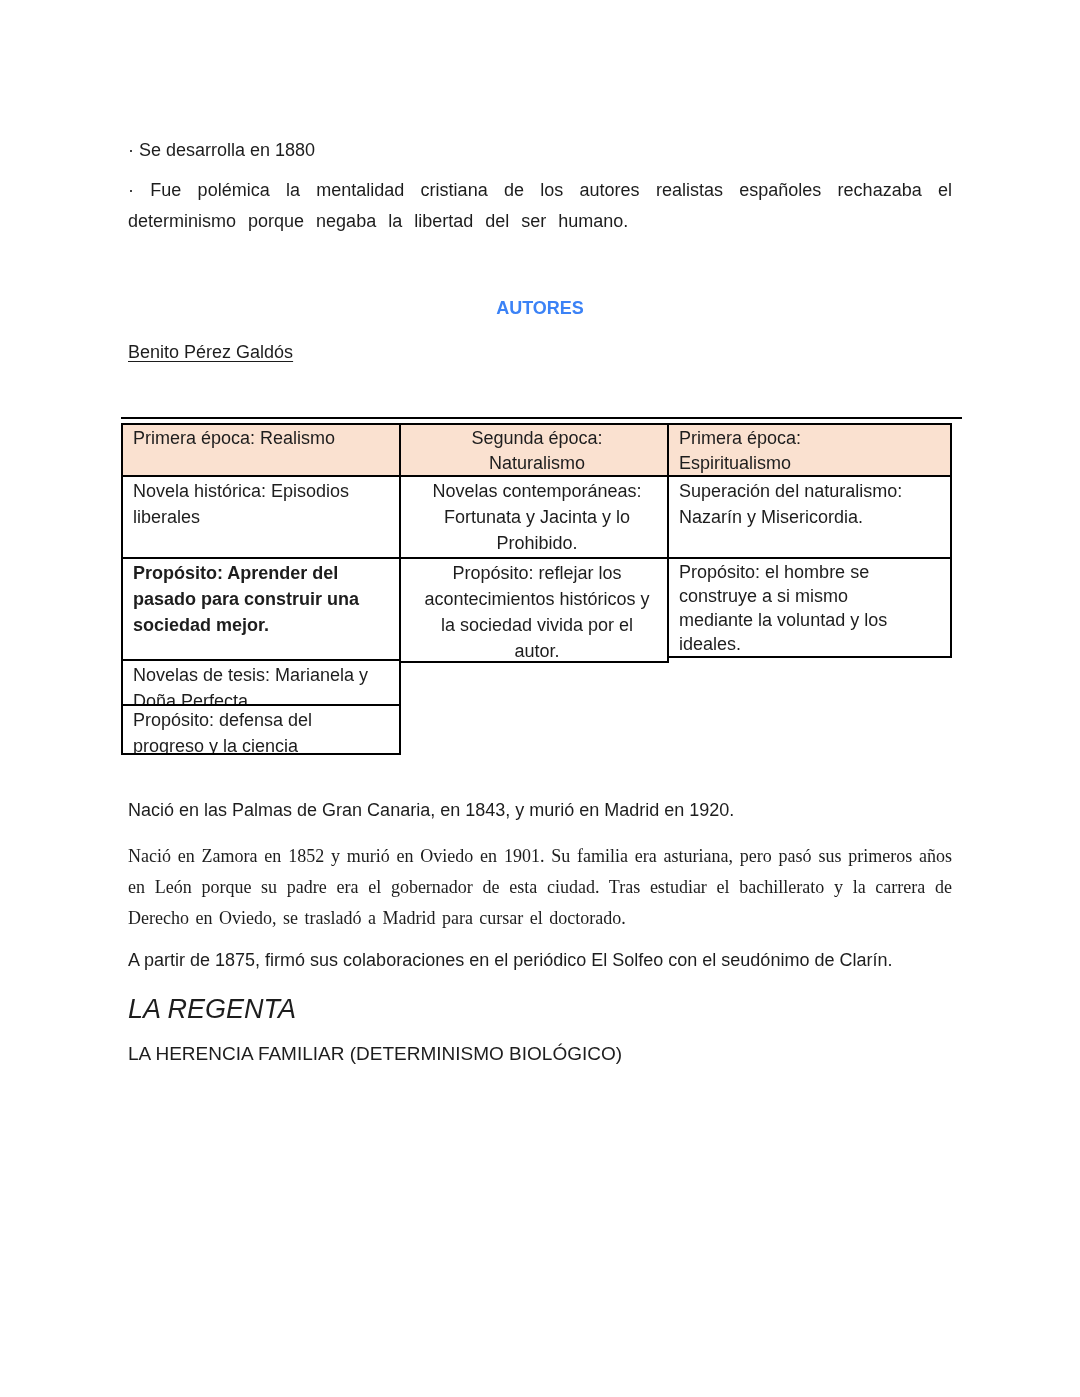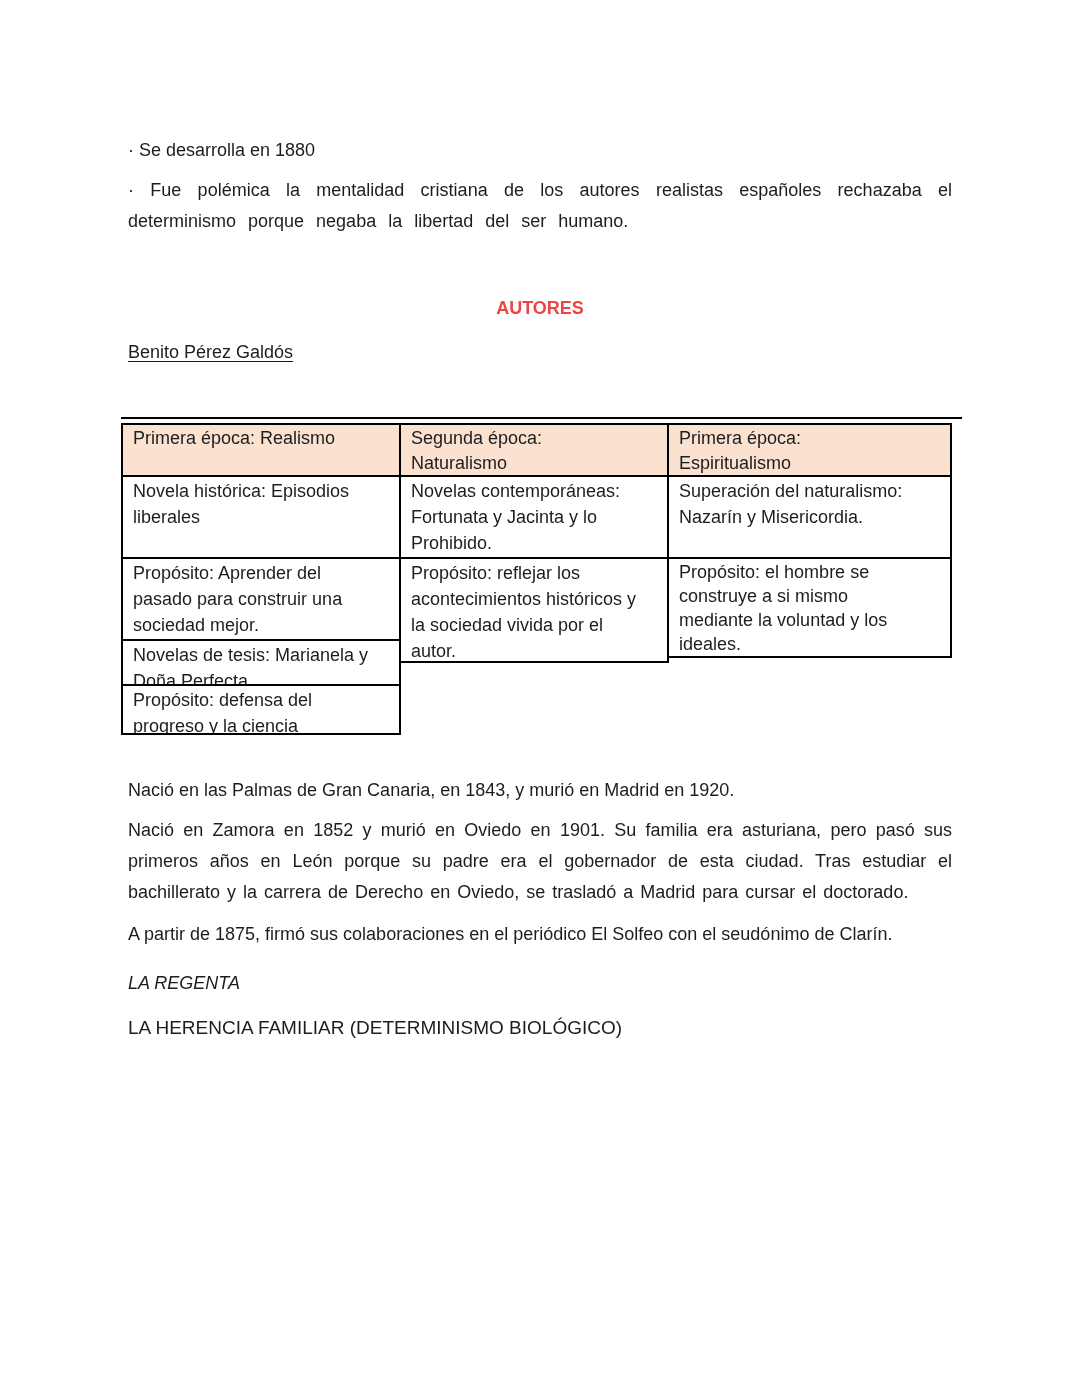--- a/index.html
+++ b/index.html
@@ -32,7 +32,7 @@
     font-size: 18px;
     line-height: 31px;
     font-weight: 700;
-    color: #ef4444;
+    color: #3b82f6;
   }
   .author-name {
     margin-top: 13px;

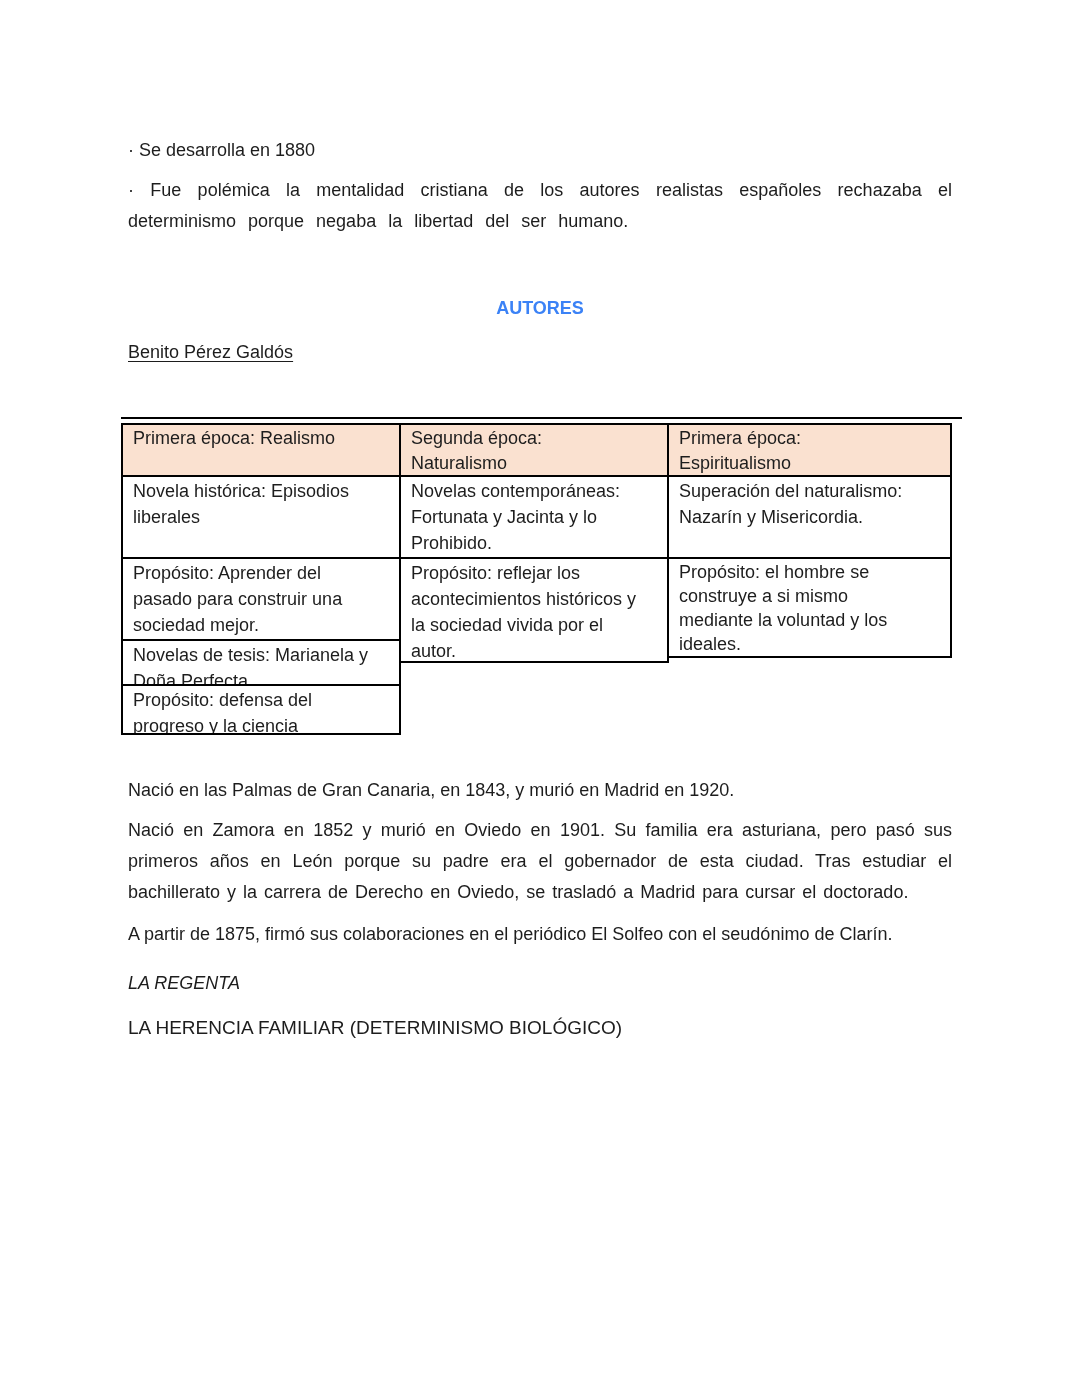--- a/index.html
+++ b/index.html
@@ -59,7 +59,7 @@
   .tcol { display: flex; flex-direction: column; }
   .tcol + .tcol { margin-left: -2px; }
   .col1 { width: 282px; }
-  .col2 { width: 272px; }
+  .col2 { width: 272px; text-align: center; }
   .col3 { width: 287px; }
   .tcell {
     border: 2px solid #000000;

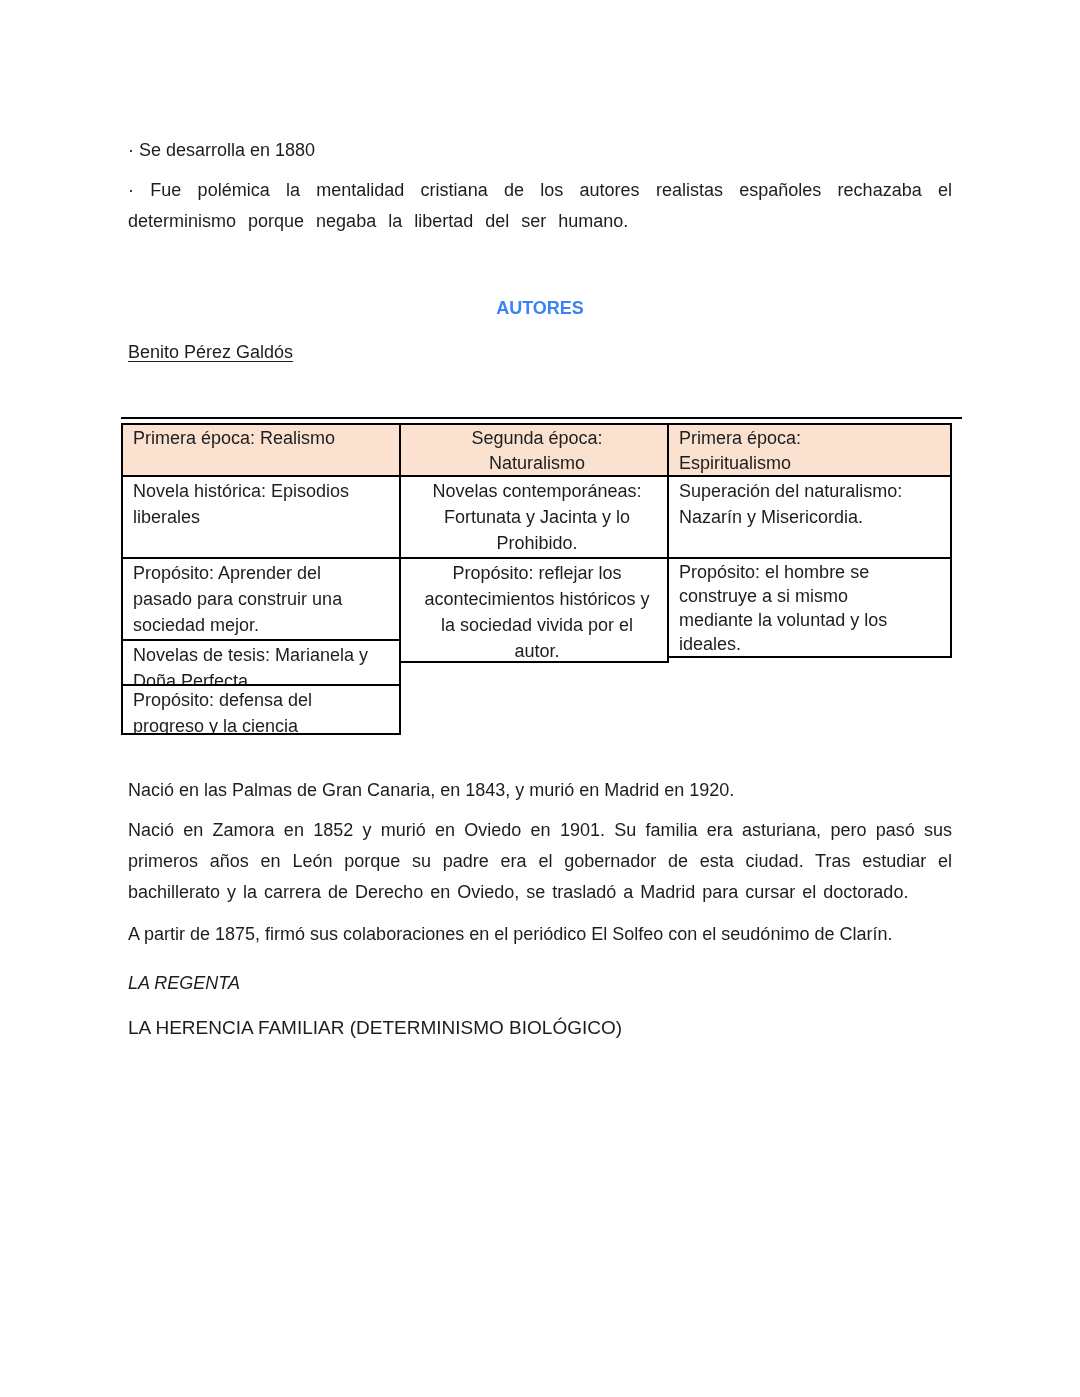--- a/index.html
+++ b/index.html
@@ -77,7 +77,7 @@
     background: #FAE1D0;
   }
   .h-a  { height: 84px; }
-  .h-b1 { height: 84px; }
+  .h-b1 { height: 104px; font-weight: bold; }
   .h-b2 { height: 106px; }
   .h-b3 { height: 101px; line-height: 24px; }
   .h-c  { height: 47px; }

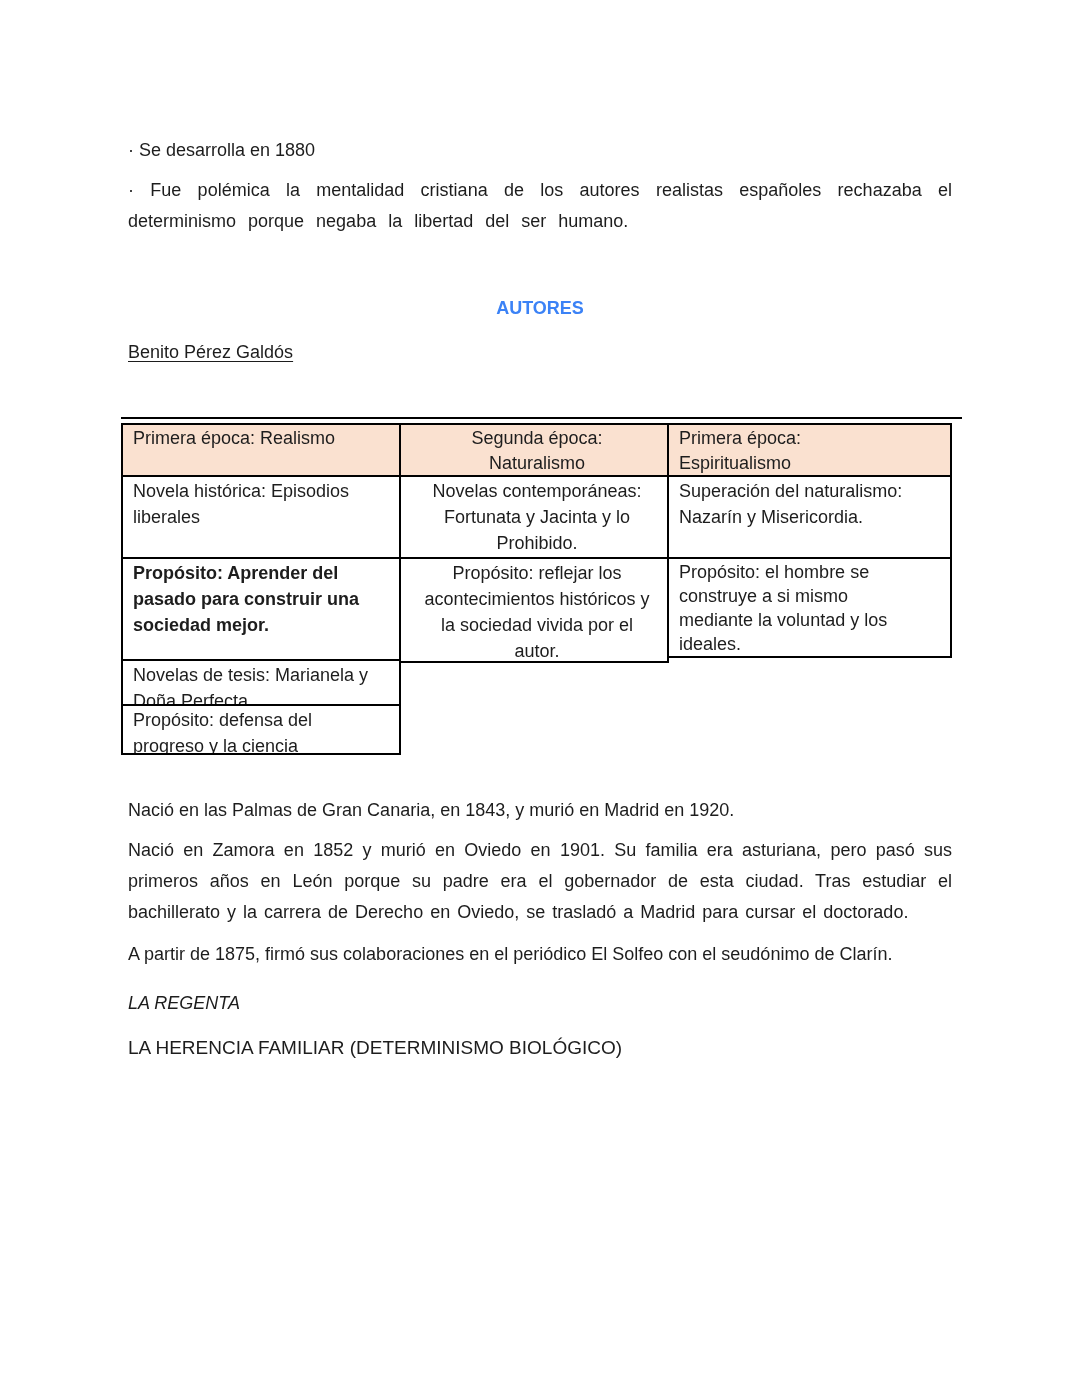--- a/index.html
+++ b/index.html
@@ -85,7 +85,7 @@
 
   .bio { margin-top: 40px; }
   .clarin-heading { margin-top: 60px; }
-  .clarin-p1 { margin-top: 9px; }
+  .clarin-p1 { margin-top: 15px; font-family: Liberation Serif, serif; }
   .clarin-p2 { margin-top: 11px; }
   .clarin-p3 { margin-top: 15px; }
 

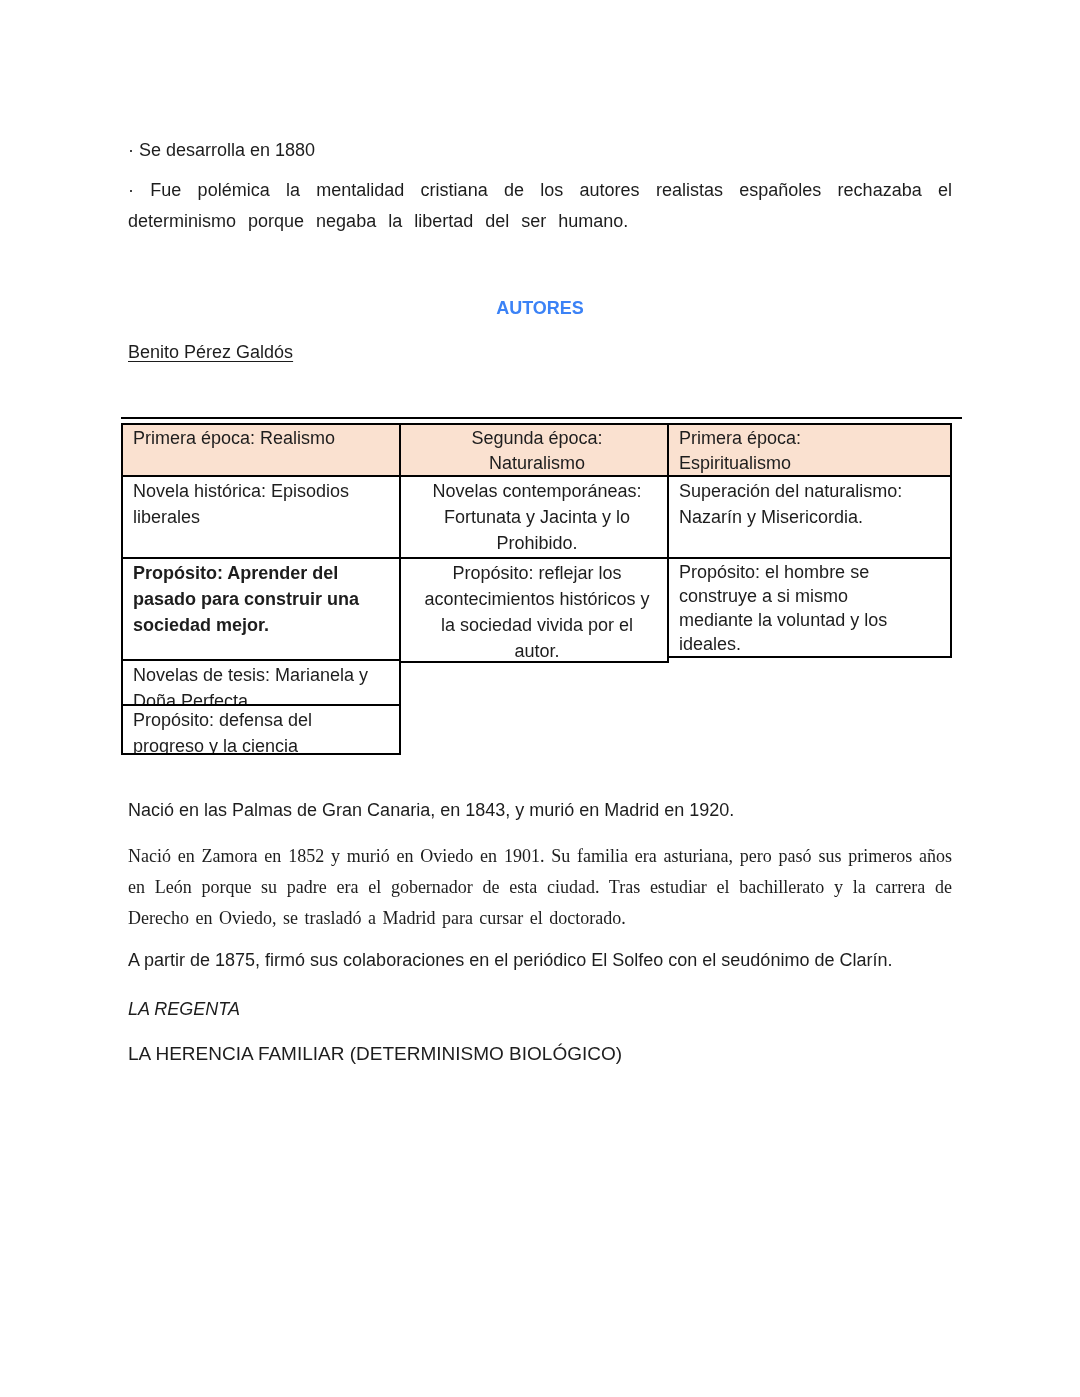--- a/index.html
+++ b/index.html
@@ -91,7 +91,7 @@
 
   .work-title {
     margin-top: 16px;
-    font-size: 18px;
+    font-size: 27px;
     line-height: 34px;
     font-style: italic;
     font-weight: 400;

